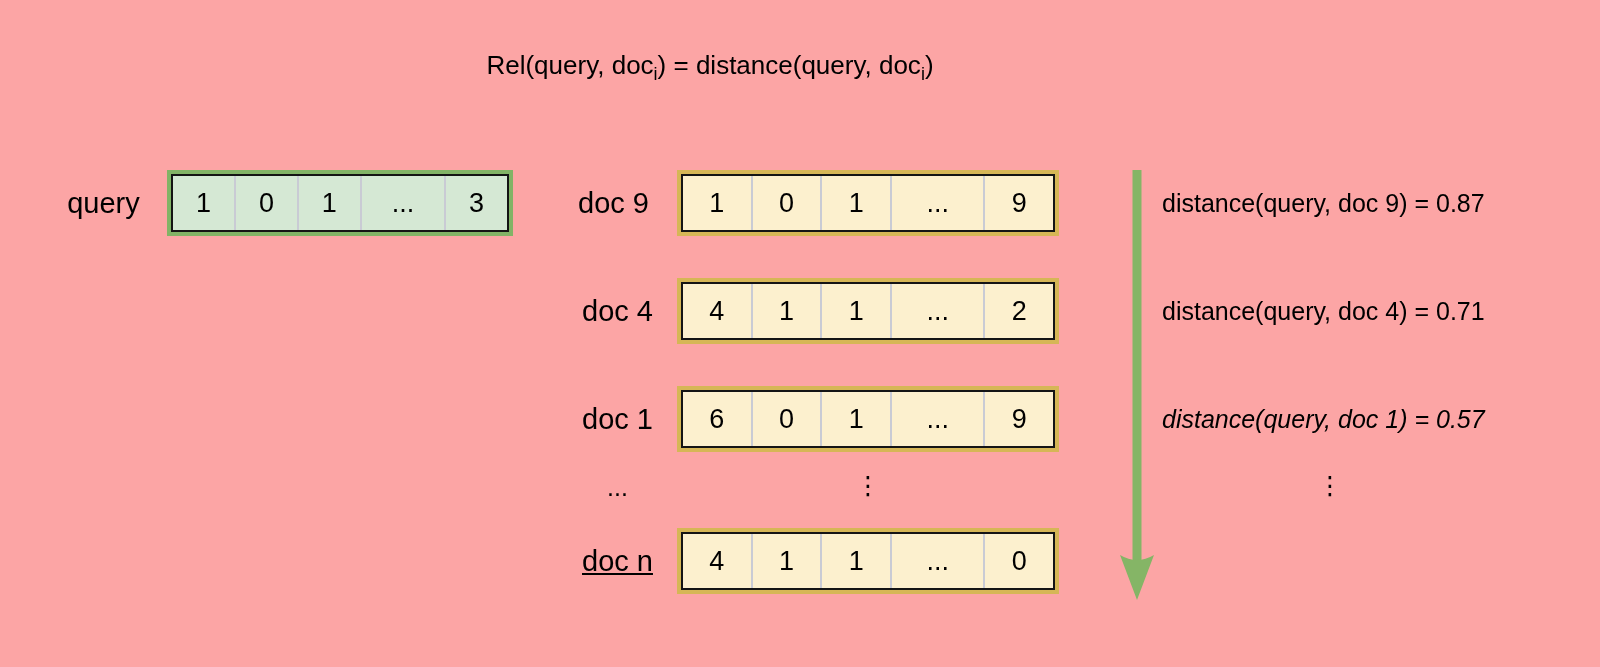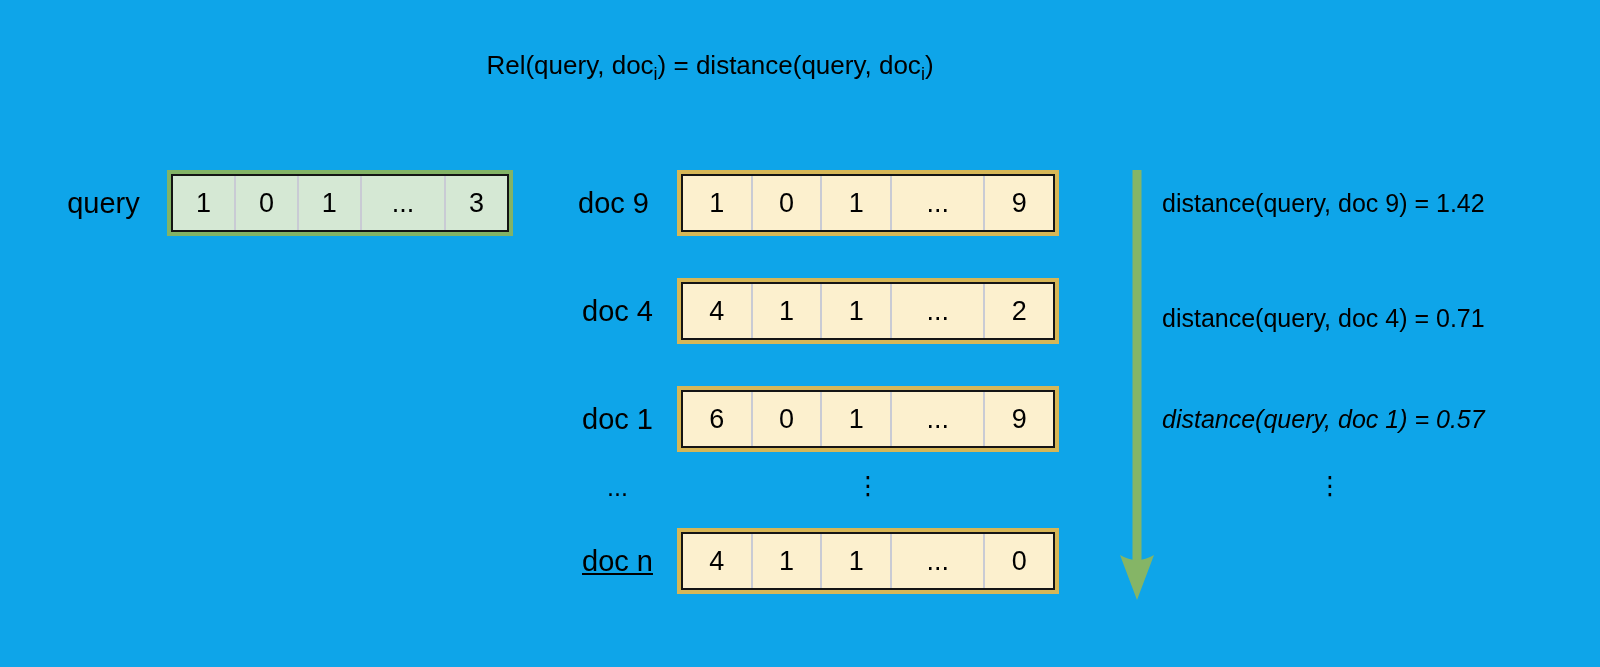--- a/index.html
+++ b/index.html
@@ -7,7 +7,7 @@
     position: relative;
     width: 1600px;
     height: 667px;
-    background: #0ea5e9;
+    background: #fca5a5;
     font-family: "Liberation Sans", "DejaVu Sans", sans-serif;
     color: #000000;
     overflow: hidden;

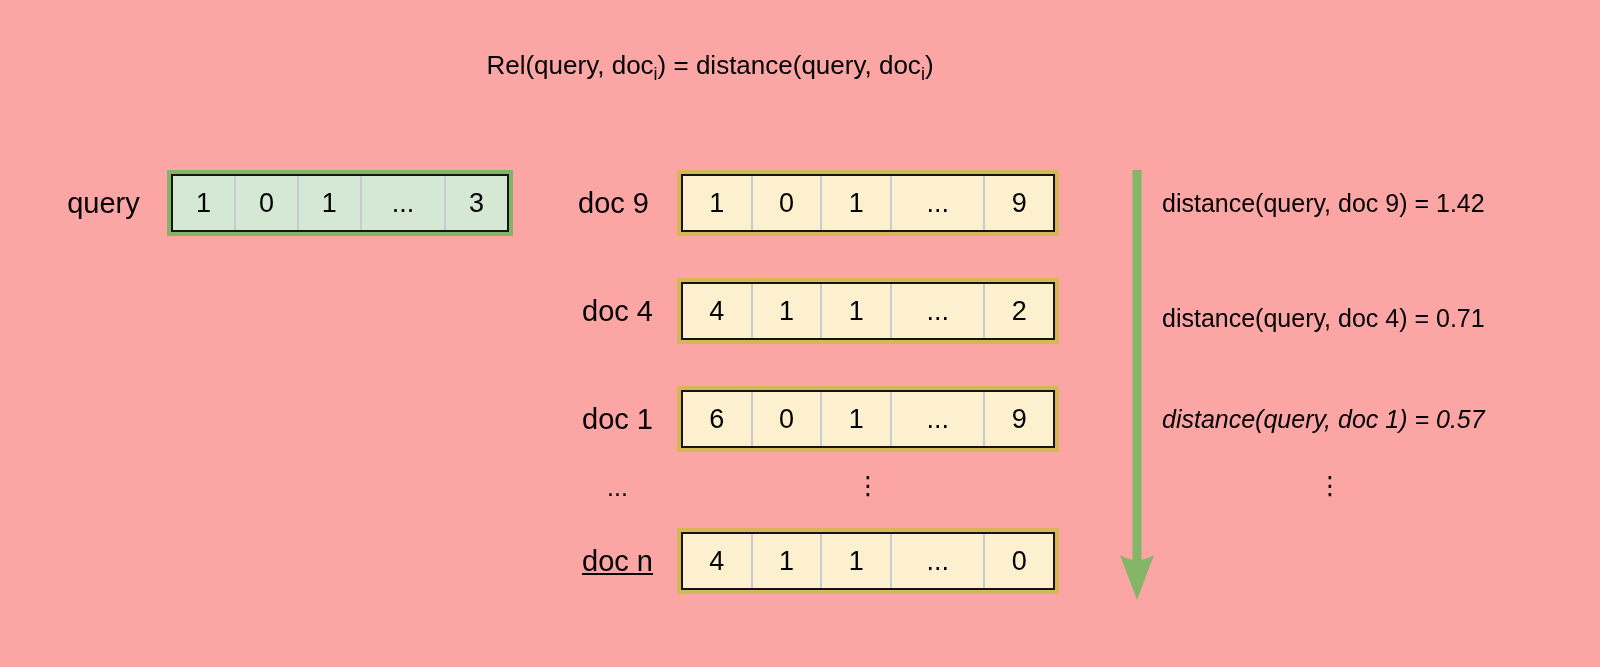--- a/index.html
+++ b/index.html
@@ -111,7 +111,7 @@
       <div class="cell">9</div>
     </div>
   </div>
-  <div class="distance-label" style="top:189px;">distance(query, doc 9) = 1.42</div>
+  <div class="distance-label" style="top:189px;">distance(query, doc 9) = 0.87</div>
 
   <div class="row-label" style="left:540px; top:298px;">doc 4</div>
   <div class="vector yellow" style="left:677px; top:278px; width:382px;">

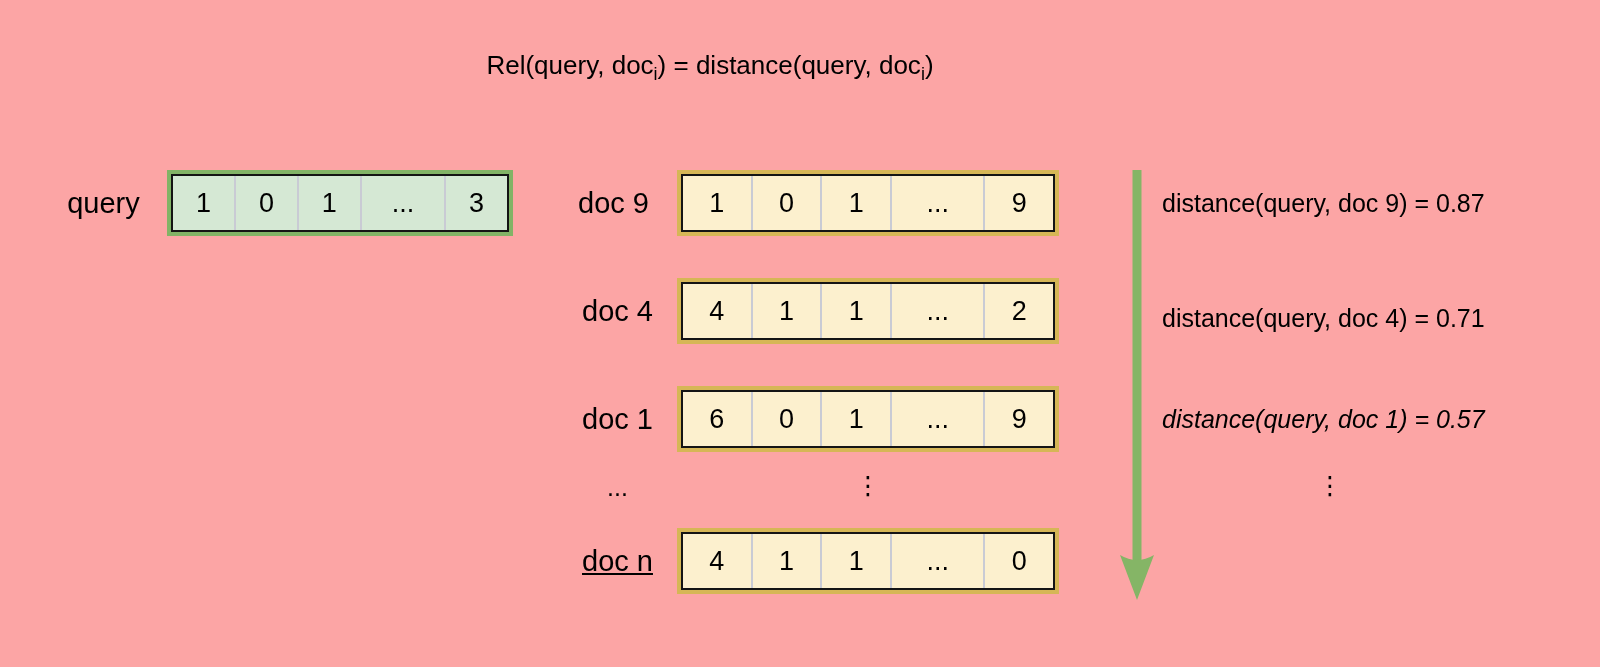--- a/index.html
+++ b/index.html
@@ -123,7 +123,7 @@
       <div class="cell">2</div>
     </div>
   </div>
-  <div class="distance-label" style="top:304px;">distance(query, doc 4) = 0.71</div>
+  <div class="distance-label" style="top:297px;">distance(query, doc 4) = 0.71</div>
 
   <div class="row-label" style="left:540px; top:406px;">doc 1</div>
   <div class="vector yellow" style="left:677px; top:386px; width:382px;">

